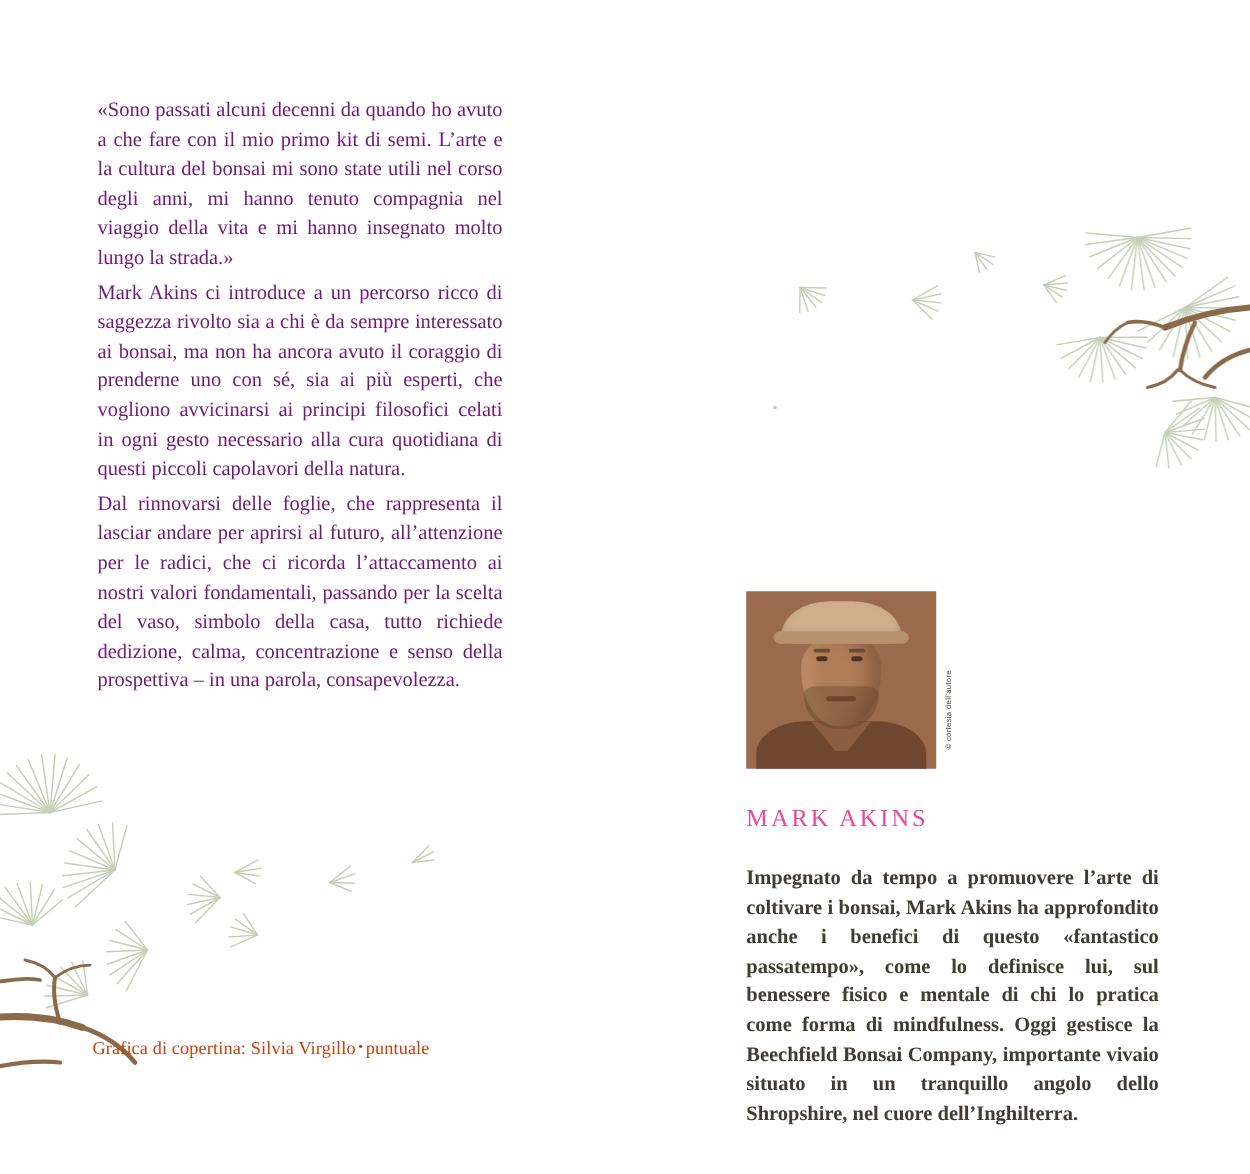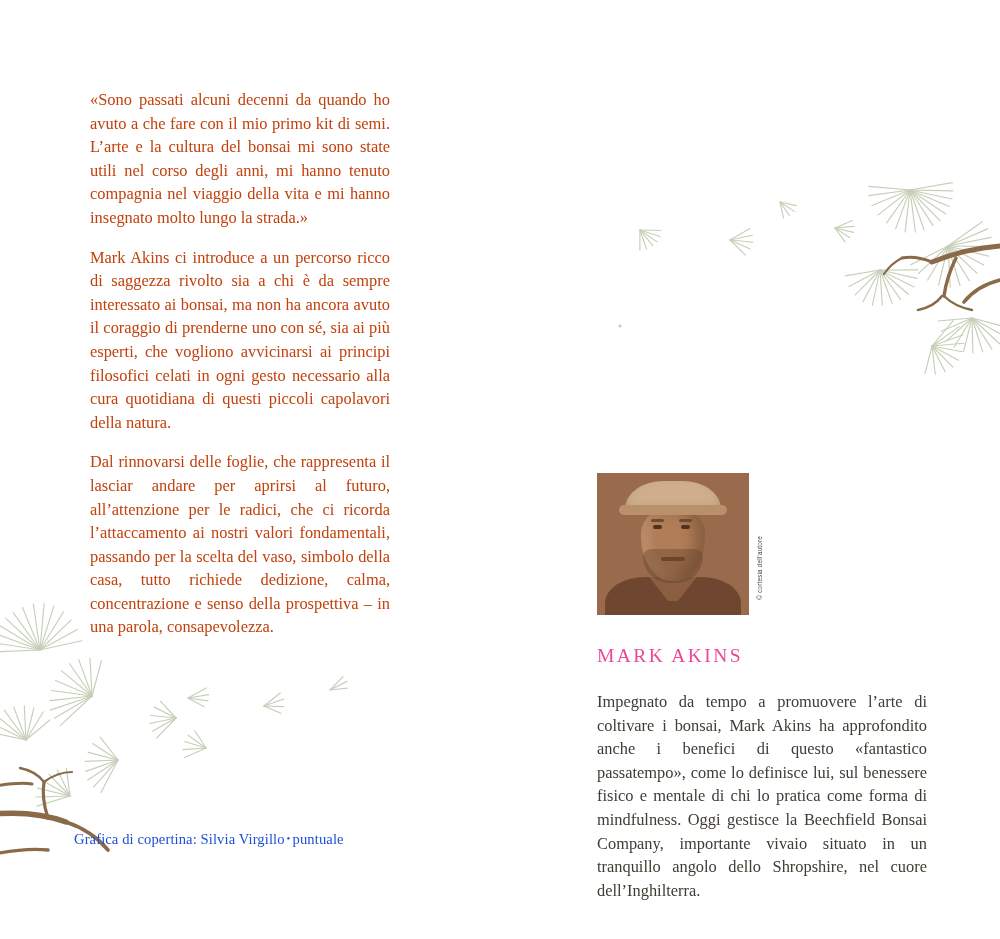--- a/index.html
+++ b/index.html
@@ -42,13 +42,13 @@
     width: 332px;
   }
   .blurb p {
-    margin: 16px;
+    margin: 4px;
     font-size: 16.4px;
     line-height: 23.6px;
     text-align: justify;
     text-justify: inter-word;
     hyphens: manual;
-    color: #c2410c;
+    color: #701a75;
   }
   .credit {
     position: absolute;

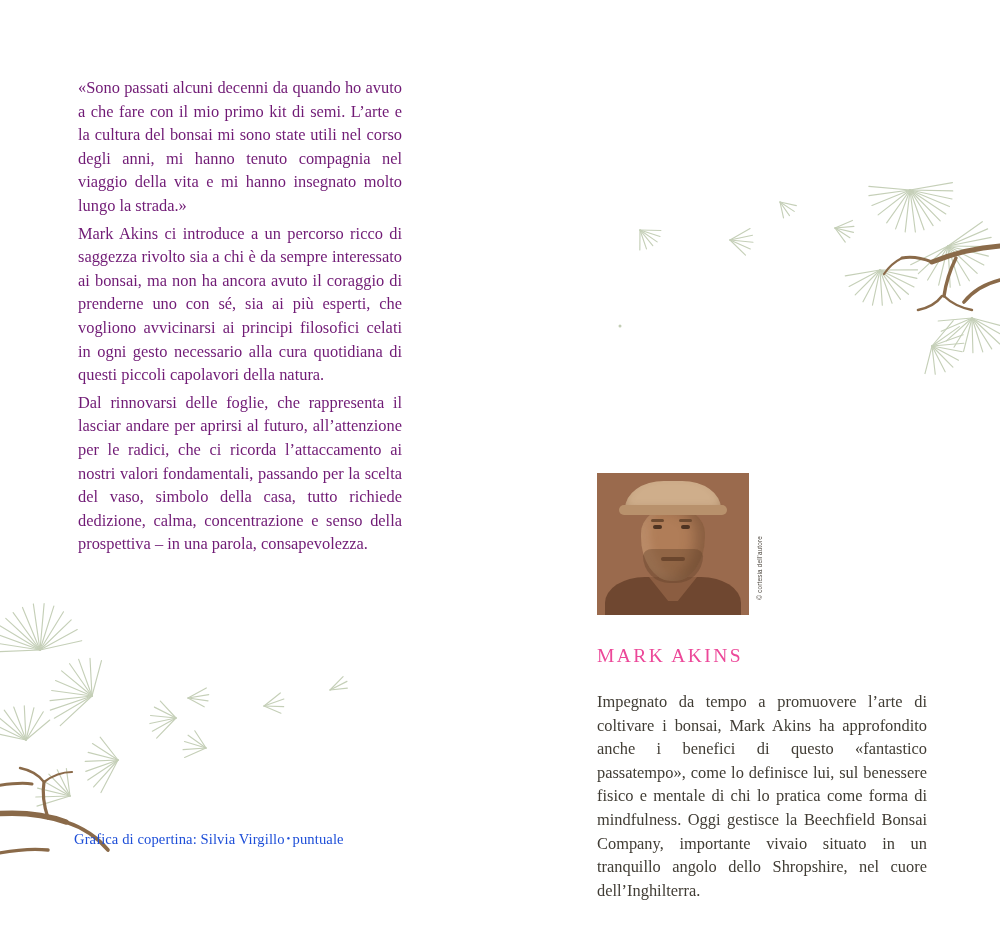--- a/index.html
+++ b/index.html
@@ -202,6 +202,7 @@
     line-height: 23.6px;
     text-align: justify;
     color: #403c34;
+    font-weight: bold;
   }
   .author-bio em { font-style: italic; }
 </style>

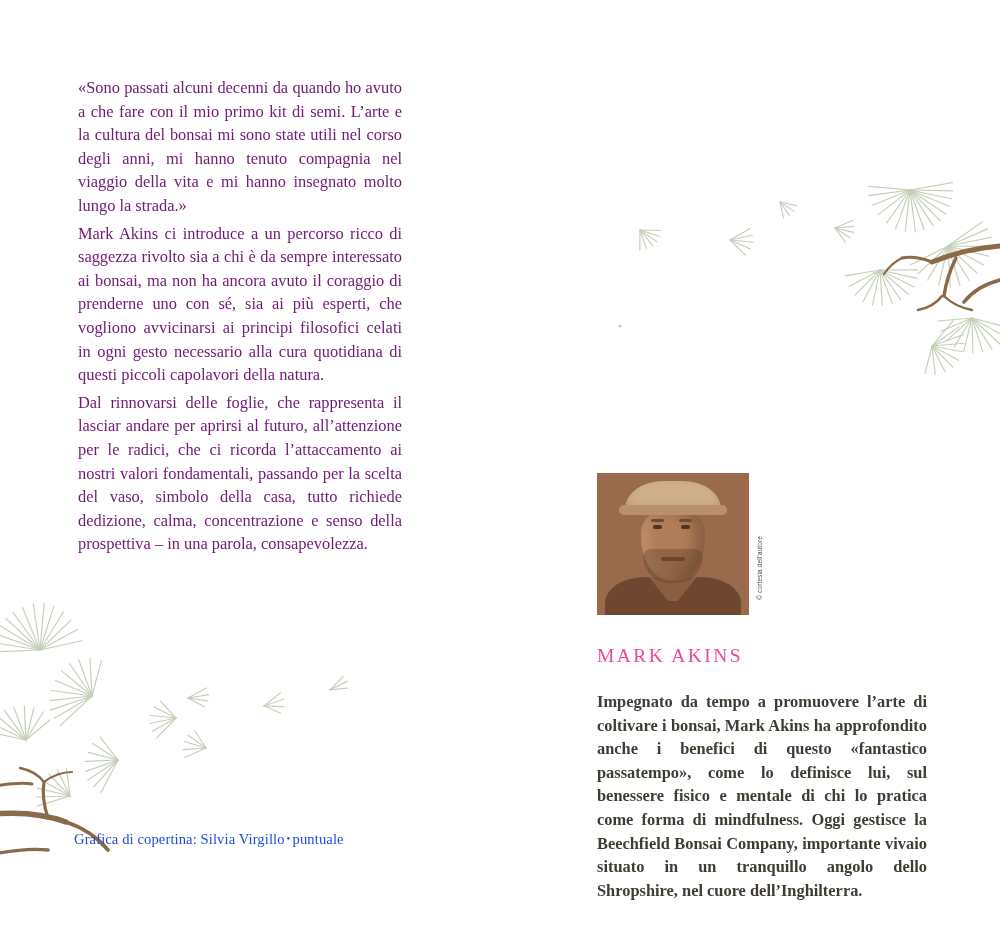--- a/index.html
+++ b/index.html
@@ -56,7 +56,7 @@
     top: 831px;
     width: 360px;
     font-size: 14.6px;
-    color: #1d4ed8;
+    color: #c2410c;
     letter-spacing: 0.1px;
   }
   .credit .dot {

